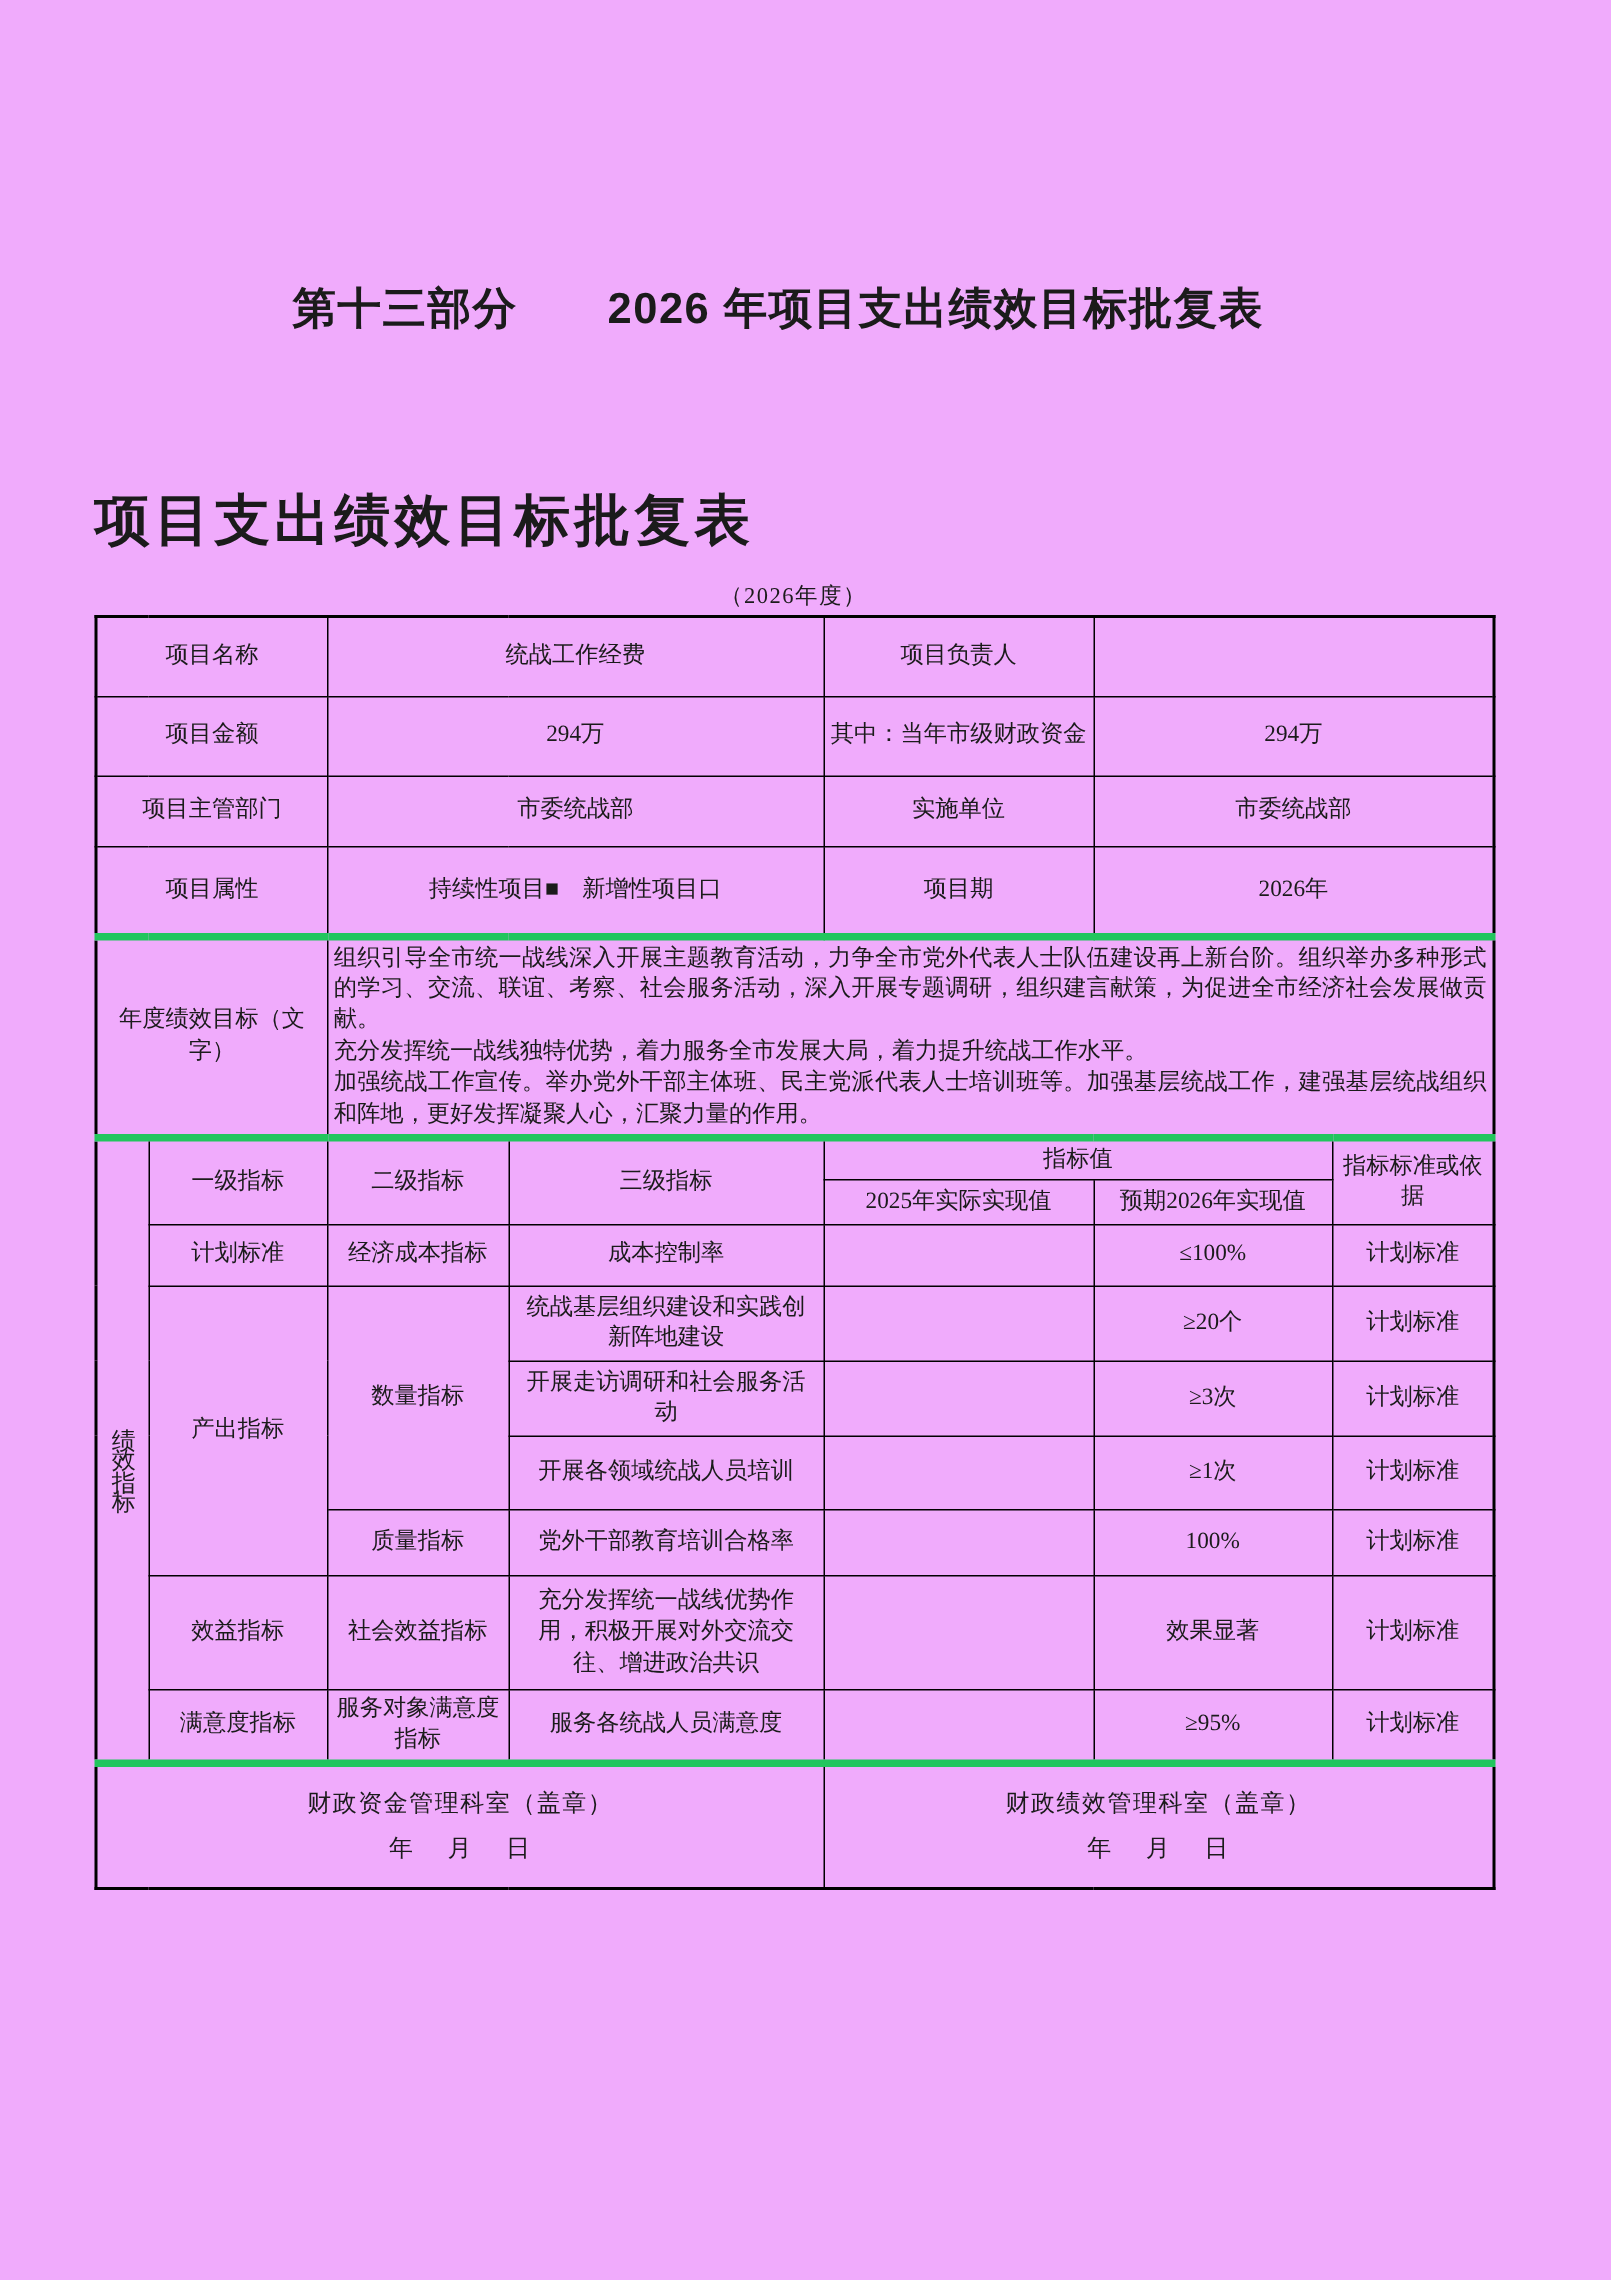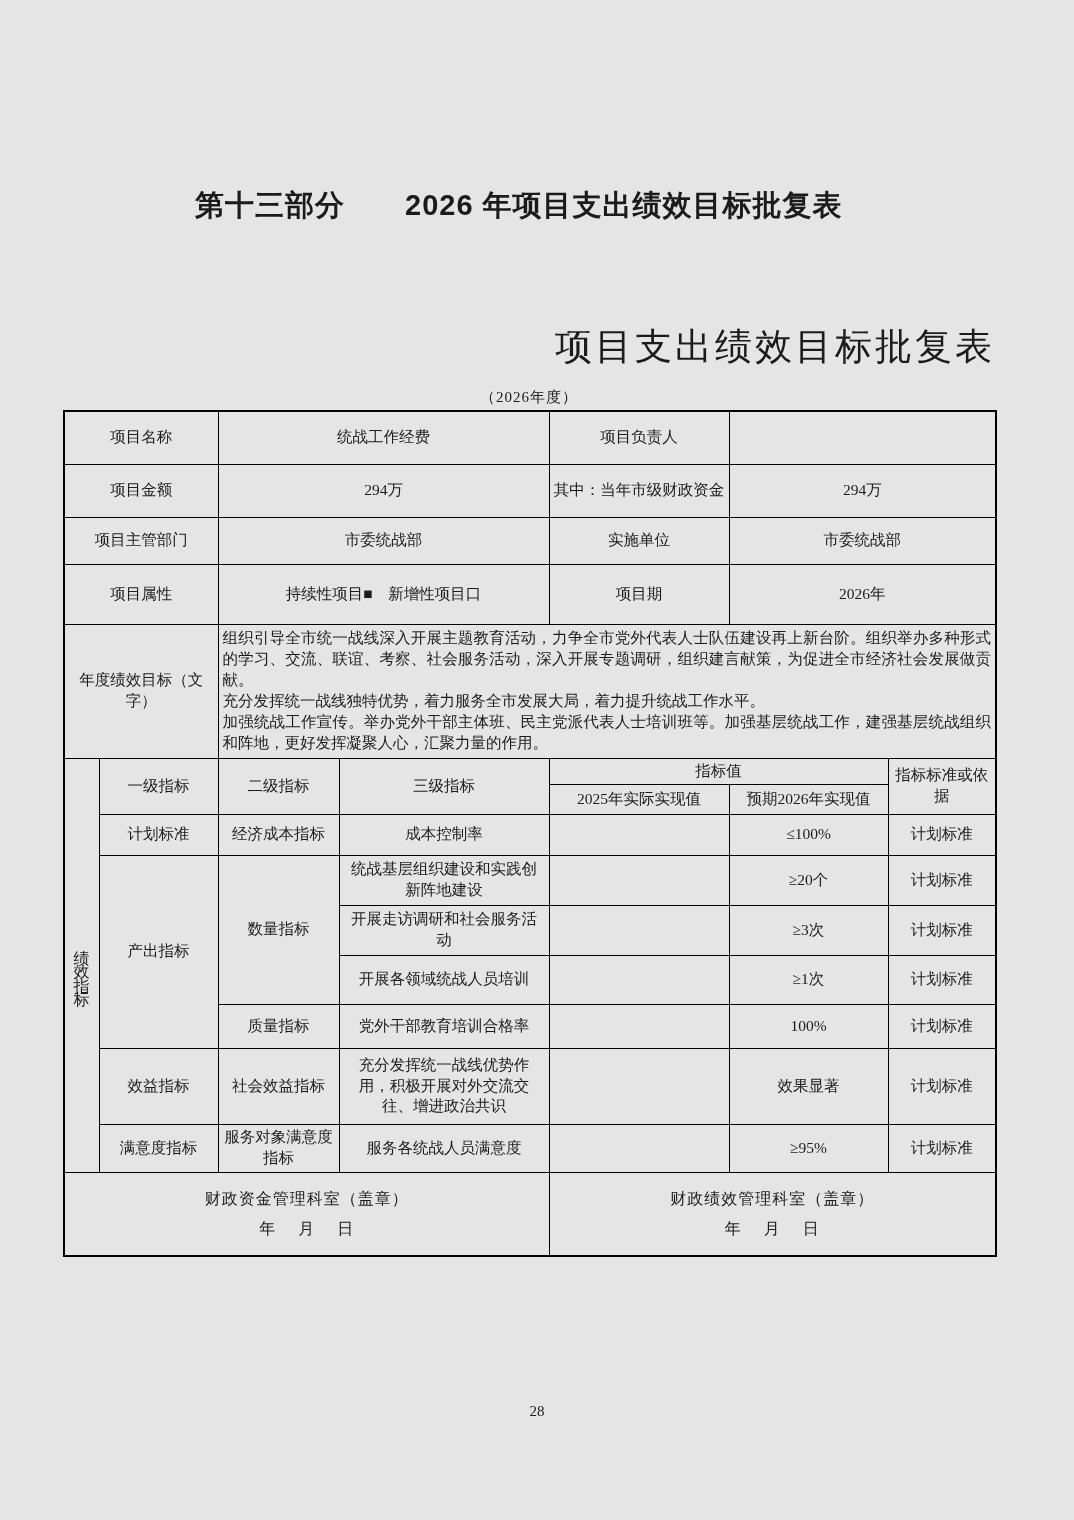--- a/index.html
+++ b/index.html
@@ -6,7 +6,7 @@
   .page{
     position:relative;
     width:1074px;height:1520px;
-    background:#e5e5e5;
+    background:#f0abfc;
     font-family:"Liberation Serif","DejaVu Serif",serif;
     color:#1b1b1b;
     overflow:hidden;

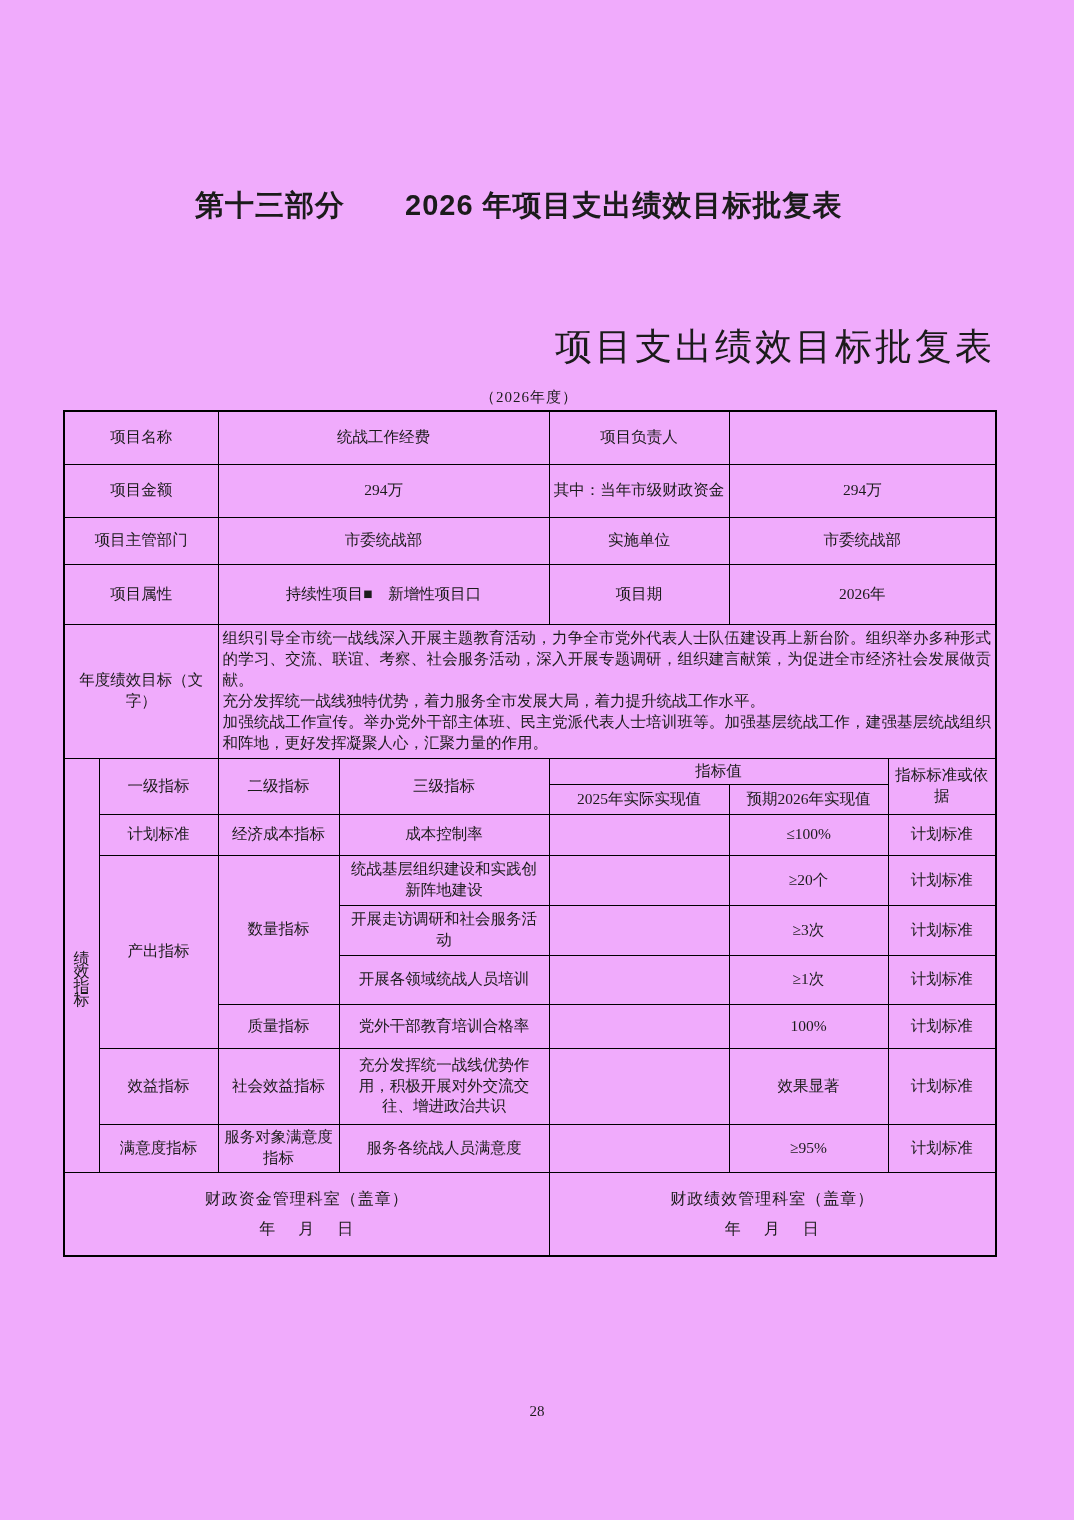--- a/index.html
+++ b/index.html
@@ -19,7 +19,7 @@
   }
   .doc-title{
     position:absolute;left:63px;top:322px;width:932px;
-    text-align:right;font-weight:normal;font-size:37px;letter-spacing:3px;
+    text-align:left;font-weight:bold;font-size:37px;letter-spacing:3px;
   }
   .doc-subtitle{
     position:absolute;left:63px;top:368px;width:932px;

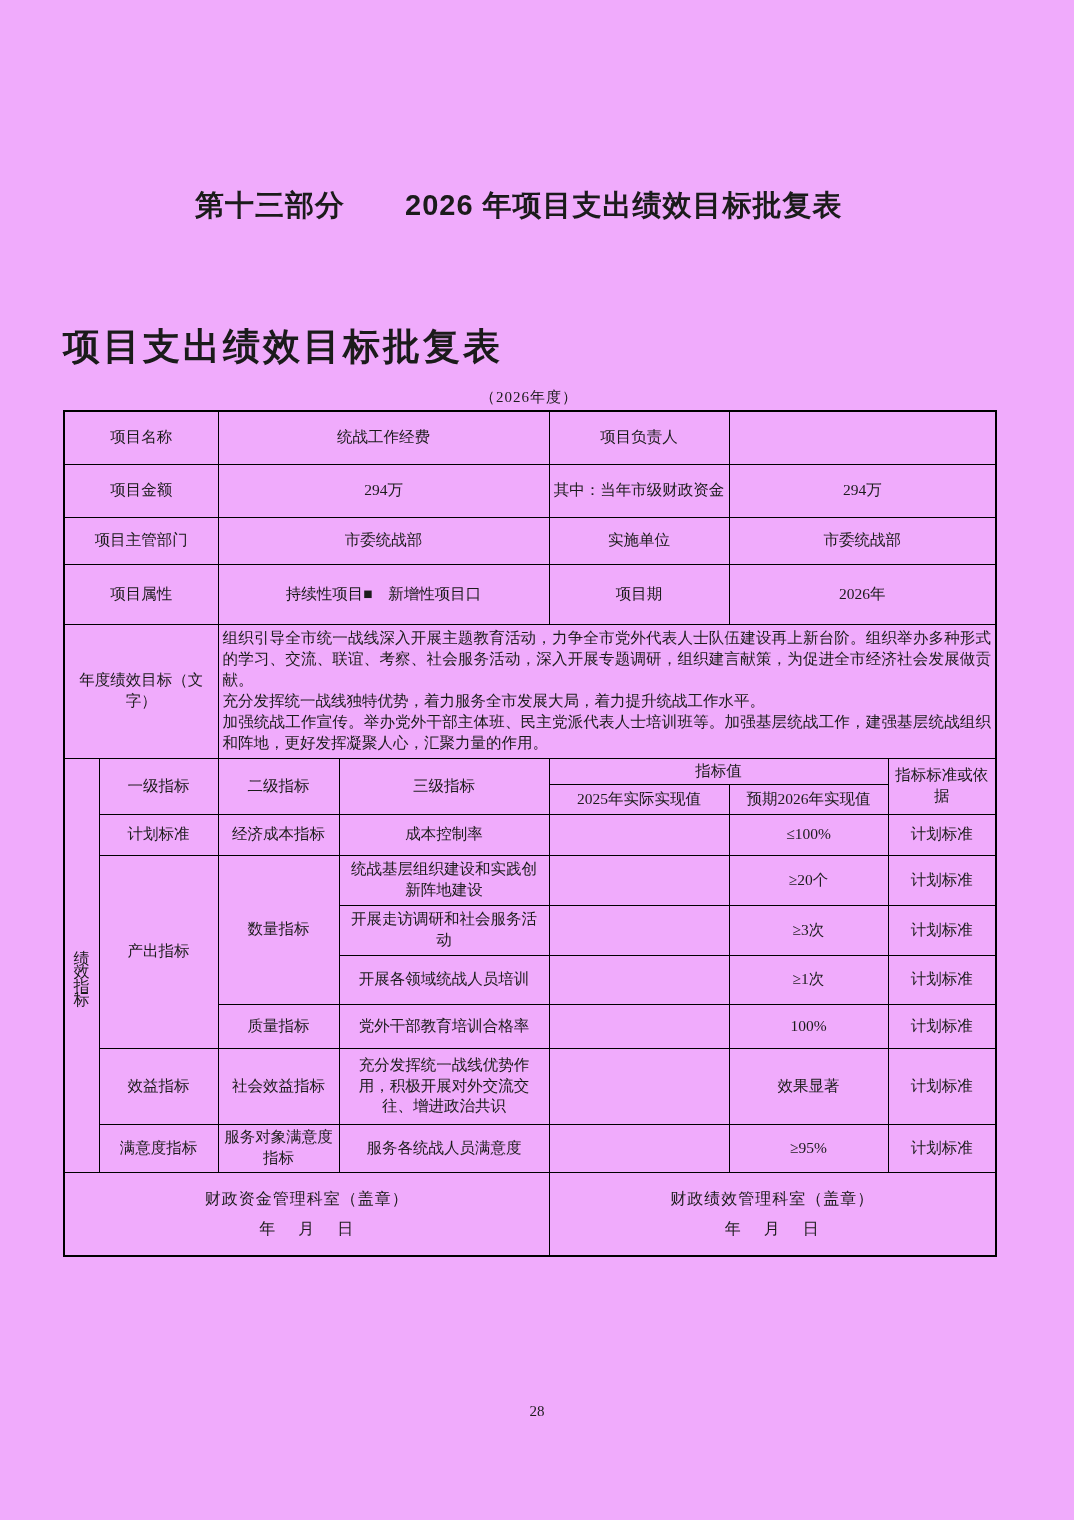--- a/index.html
+++ b/index.html
@@ -38,7 +38,7 @@
     overflow:hidden;
     word-break:break-all;
   }
-  tr.section-top td{border-top:1px solid #22c55e;}
+  tr.section-top td{border-top:5px solid #22c55e;}
   td.goal-cell{
     text-align:justify;vertical-align:middle;
     padding:4px 8px;font-size:16px;line-height:22px;

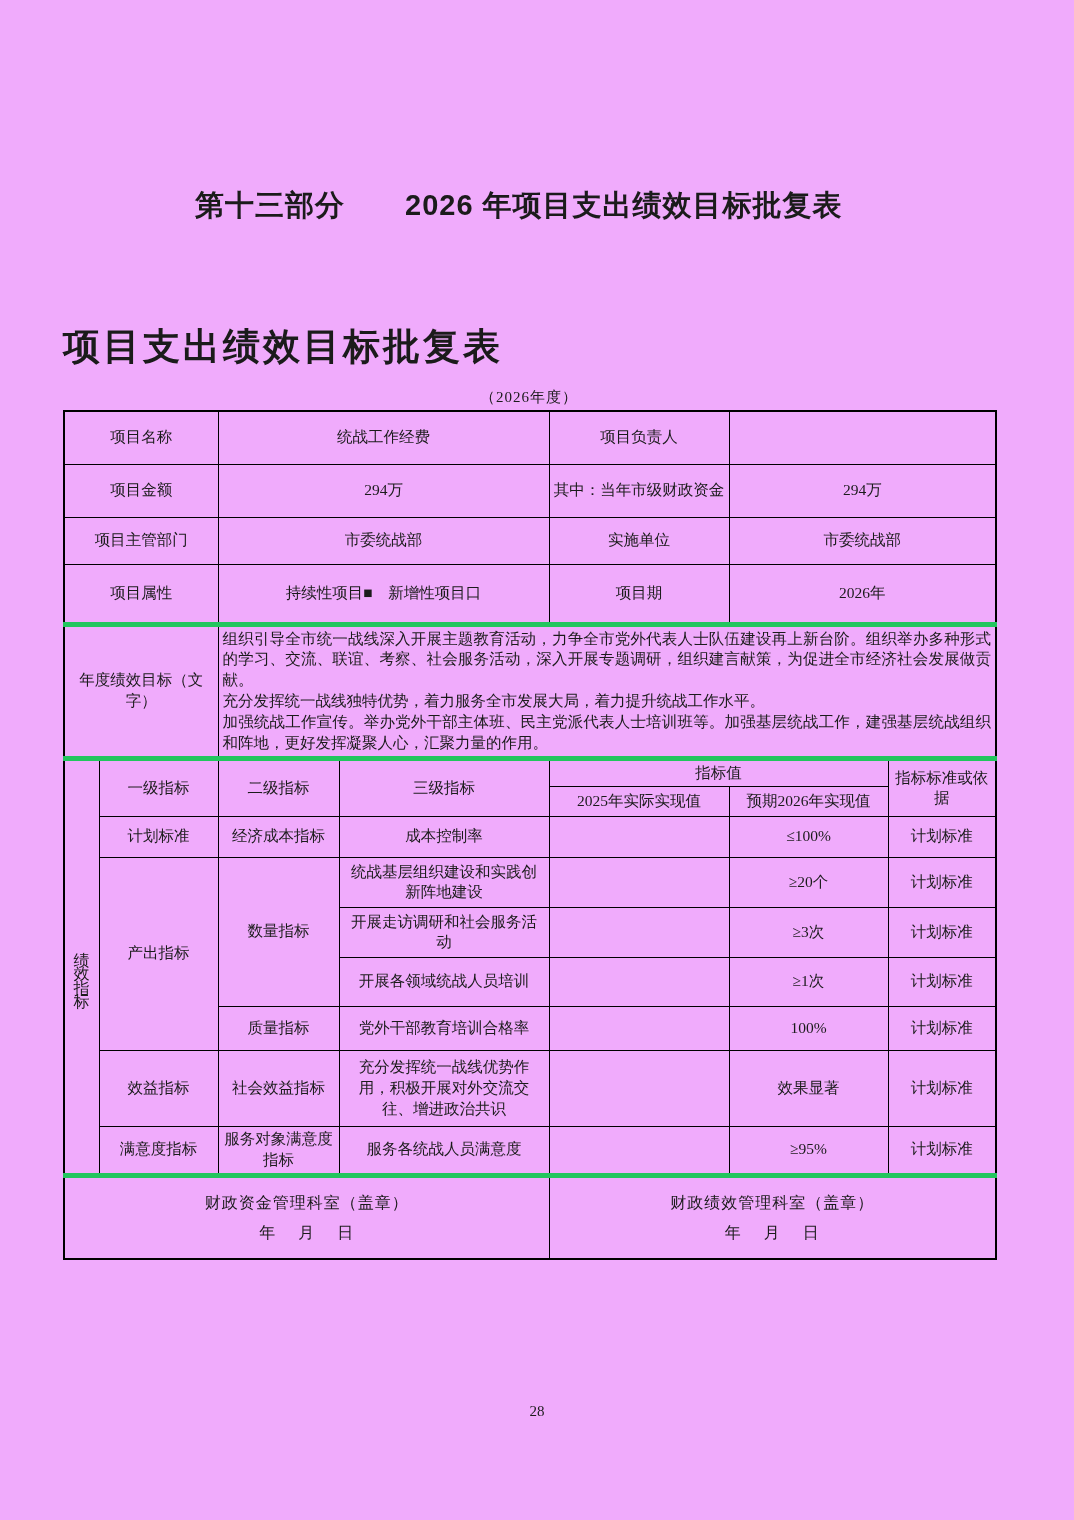--- a/index.html
+++ b/index.html
@@ -199,7 +199,6 @@
   </tbody>
     </table>
 
-  <div class="page-number">28</div>
 </div>
 
 </body></html>

